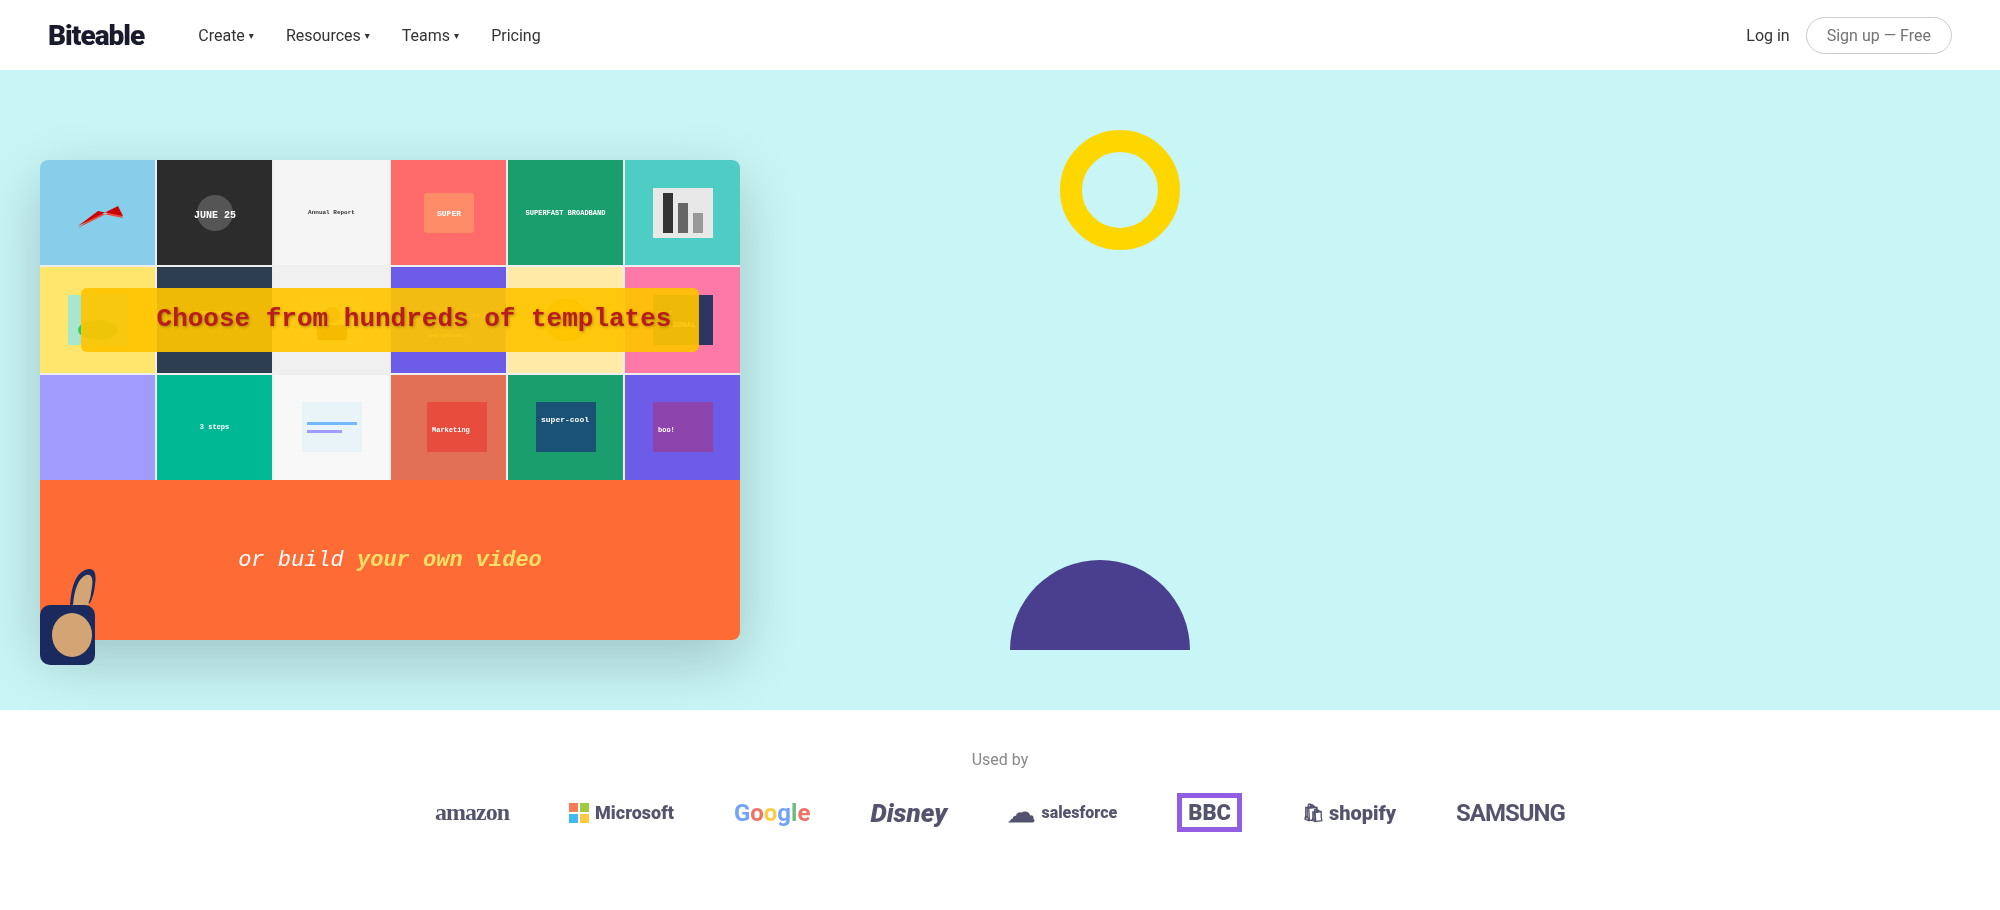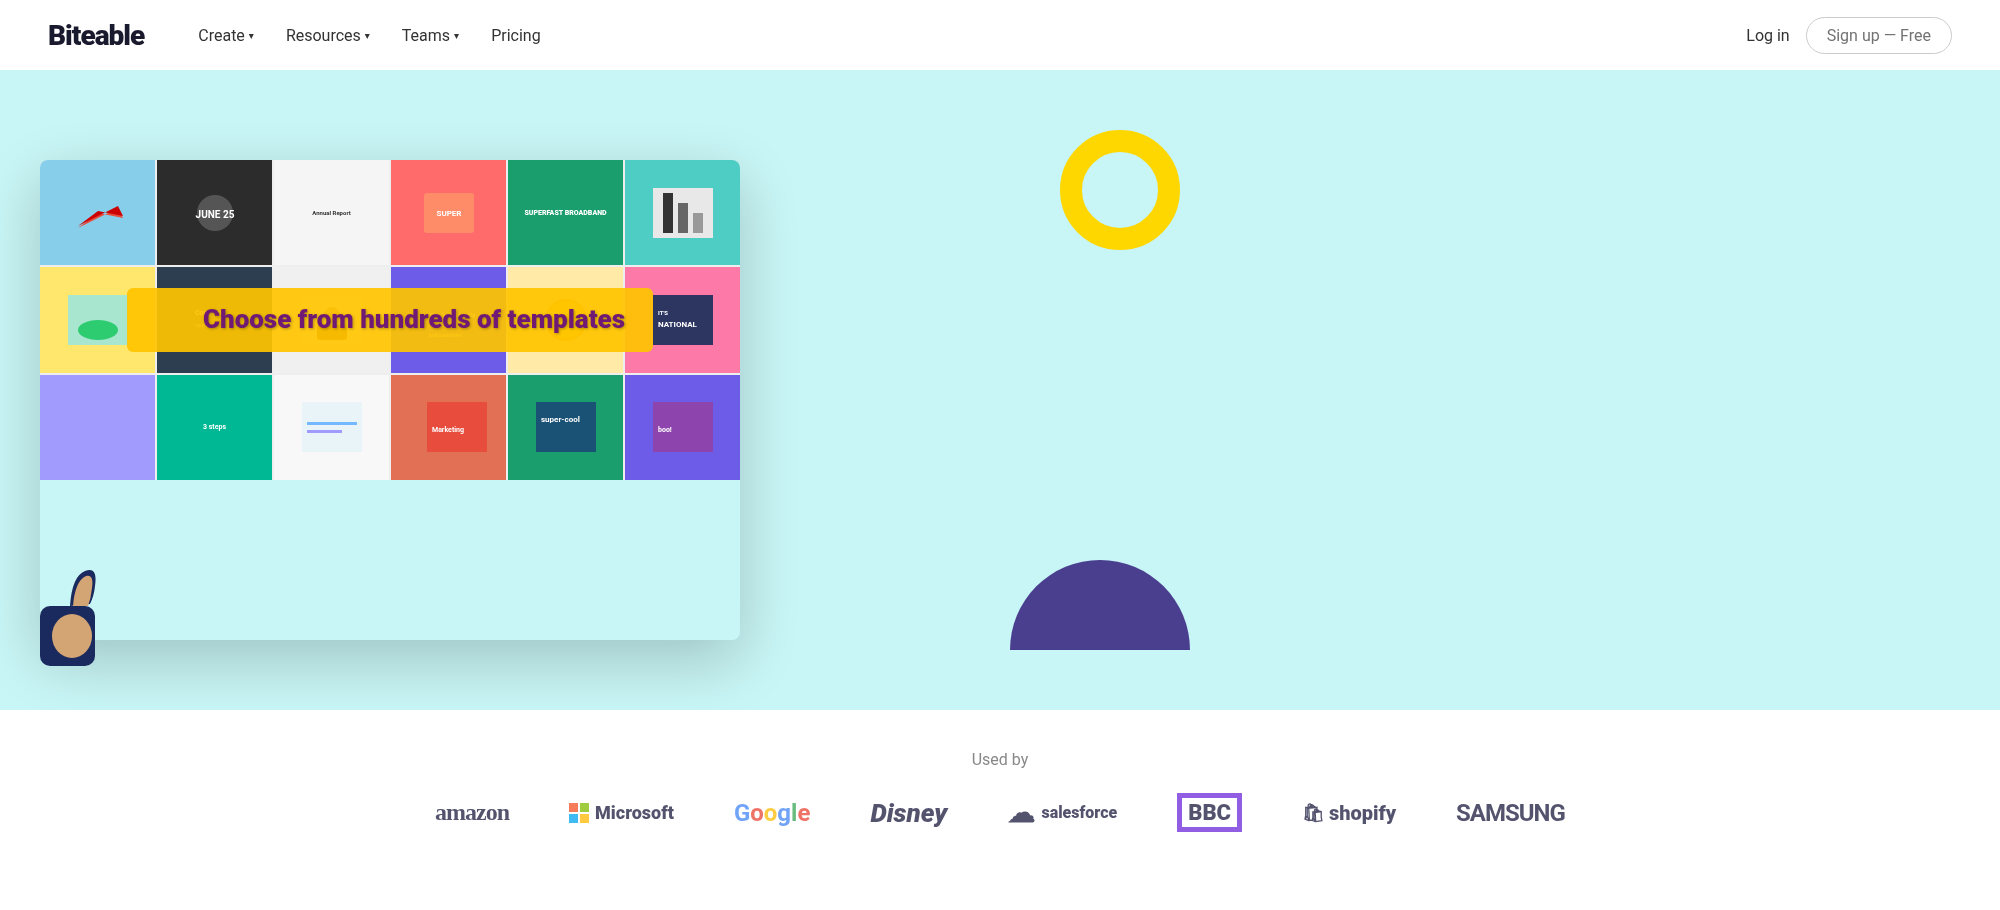--- a/index.html
+++ b/index.html
@@ -105,6 +105,7 @@
       display: flex;
       align-items: center;
       justify-content: center;
+      font-family: Liberation Mono, monospace;
     }
 
     

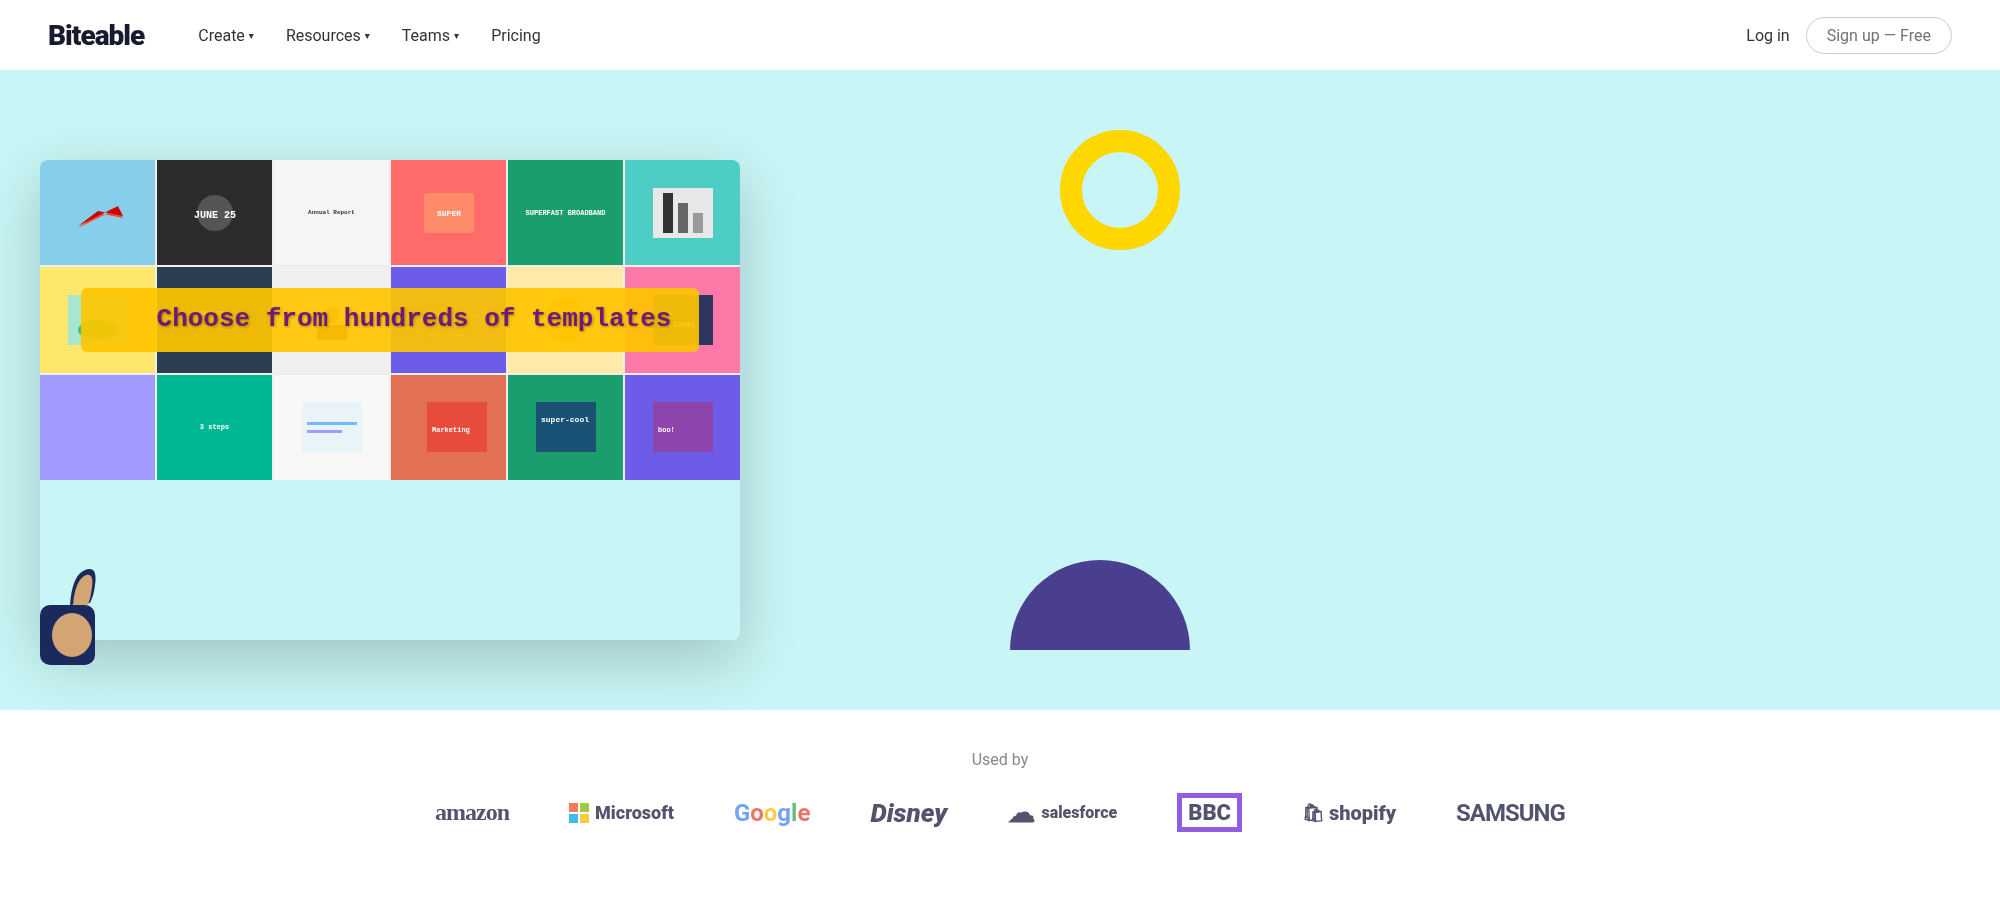--- a/index.html
+++ b/index.html
@@ -168,7 +168,7 @@
       text-align: center;
     }
     .overlay-text-box h2 {
-      color: #701a75;
+      color: #b91c1c;
       font-size: 26px;
       font-weight: 900;
       line-height: 1.2;

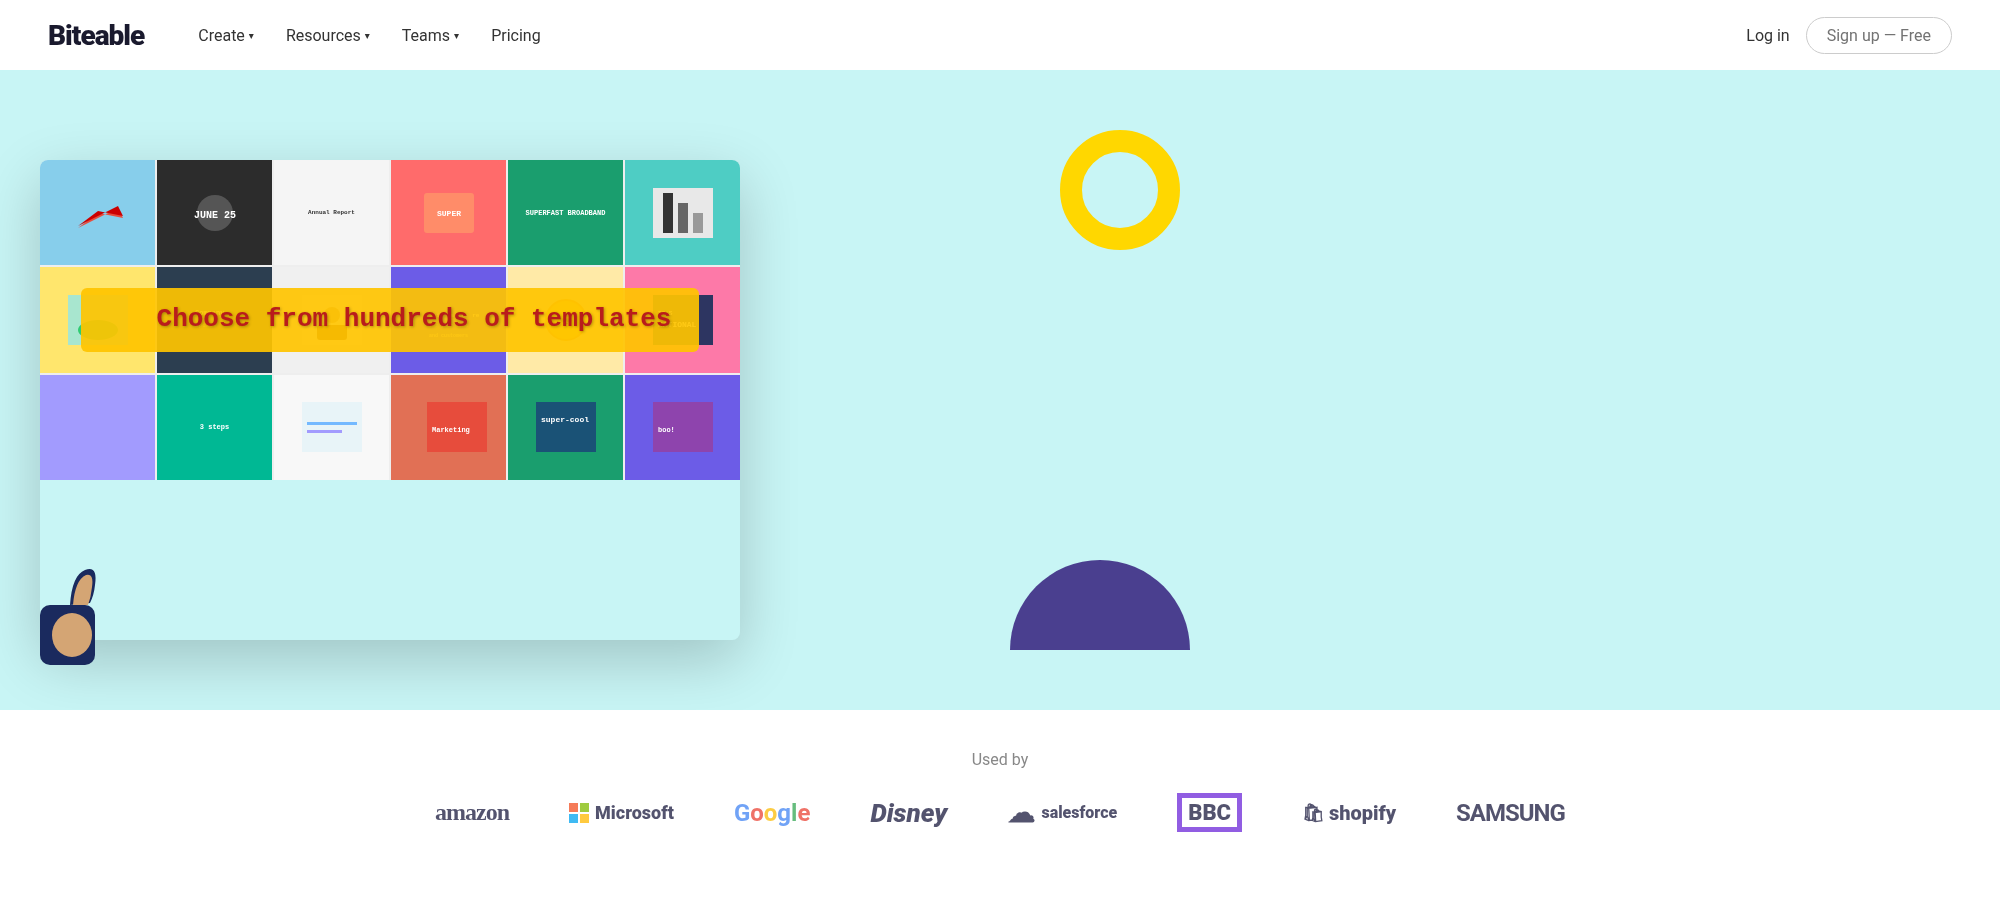--- a/index.html
+++ b/index.html
@@ -410,6 +410,12 @@
         </div>
       </div>
 
+      <div class="orange-bar">
+        <div class="orange-bar-text">
+          <em>or build</em>
+          <span> <span>your own video</span></span>
+        </div>
+      </div>
     </div>
 
     <div style="position:absolute; left:30px; bottom:20px; z-index:5;">

